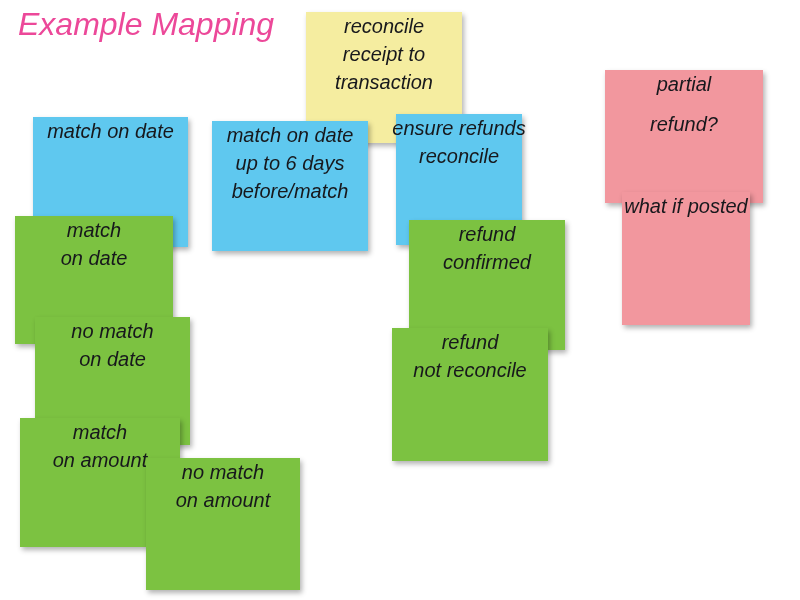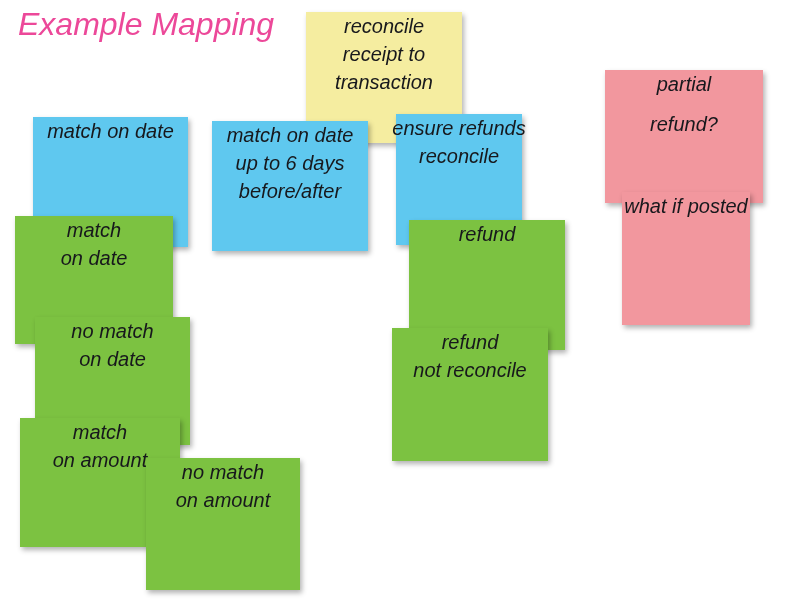--- a/index.html
+++ b/index.html
@@ -86,7 +86,7 @@
     <div class="note n3 color-blue">
       <span class="note-line">match on date</span>
       <span class="note-line">up to 6 days</span>
-      <span class="note-line">before/after</span>
+      <span class="note-line">before/match</span>
     </div>
     <div class="note n4 color-blue">
       <span class="note-line">ensure refunds</span>

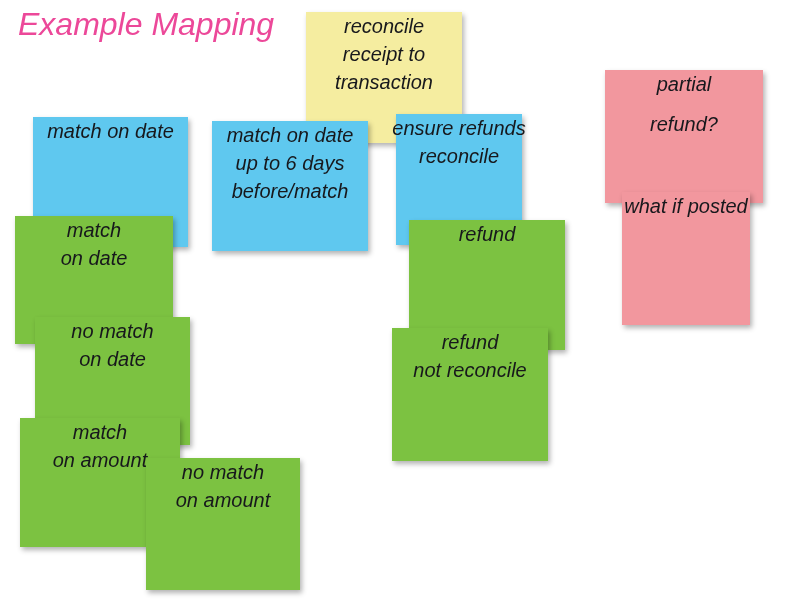--- a/index.html
+++ b/index.html
@@ -110,6 +110,7 @@
     </div>
     <div class="note n9 color-green">
       <span class="note-line">refund</span>
+      <span class="note-line">confirmed</span>
     </div>
     <div class="note n10 color-green">
       <span class="note-line">refund</span>

